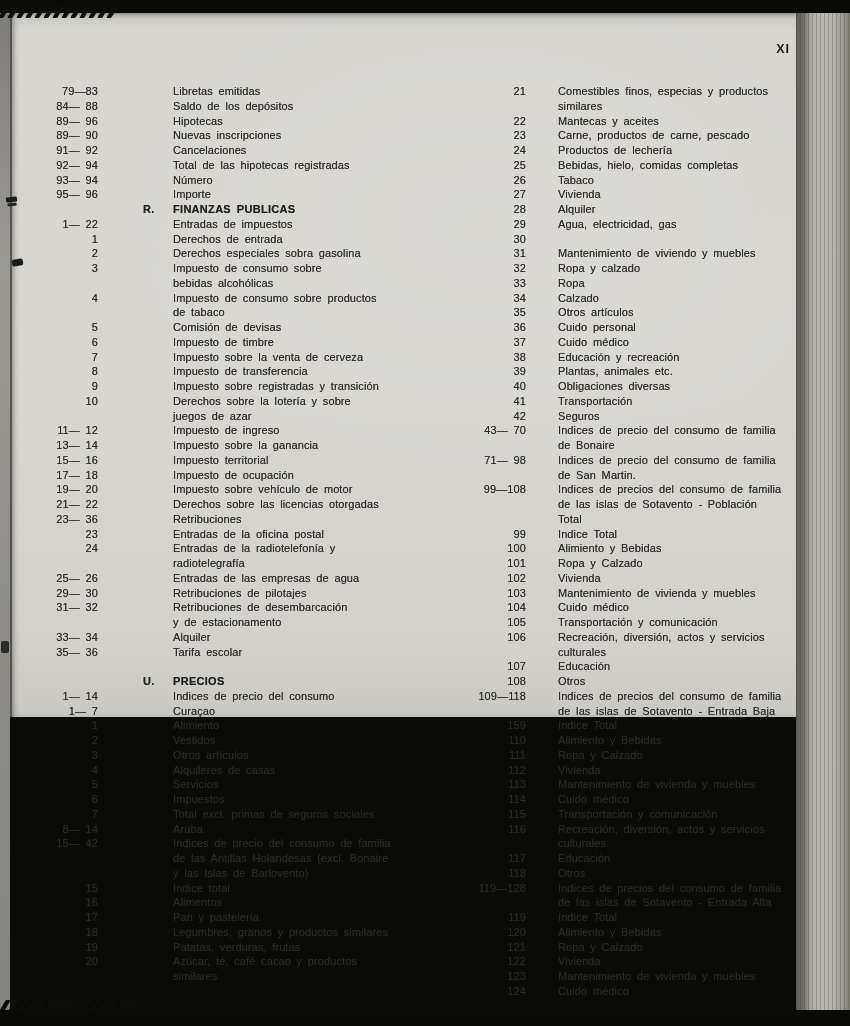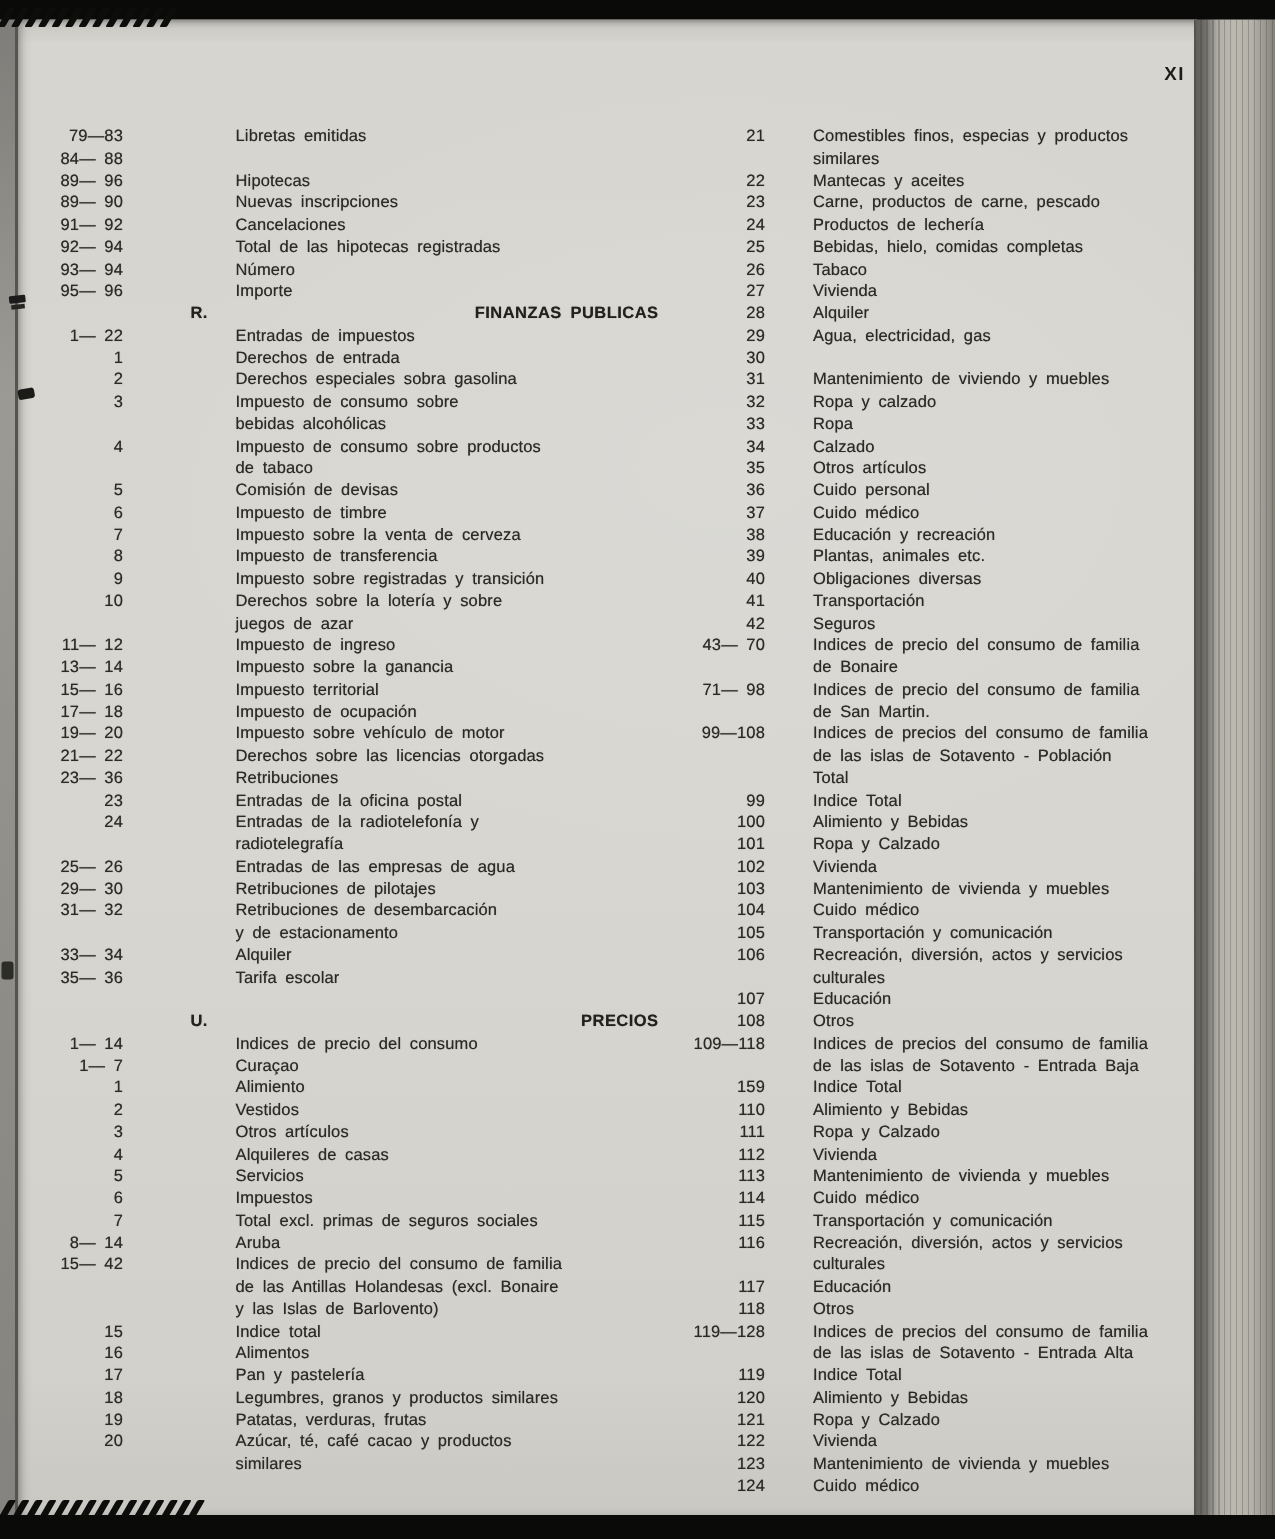--- a/index.html
+++ b/index.html
@@ -17,7 +17,7 @@
     background:linear-gradient(180deg,#7e7d79 0%, #9b9a95 25%, #8f8e89 60%, #84837f 100%); }
 
   
-  .page { position:absolute; left:10px; top:13px; width:786px; height:997px;
+  .page { position:absolute; left:10px; top:13px; width:786px; height:704px;
     background:
       radial-gradient(ellipse 600px 400px at 60% 30%, rgba(255,255,255,0.10), rgba(255,255,255,0) 70%),
       linear-gradient(180deg, #c6c5c0 0px, #d6d5d0 16px, #d7d6d1 55%, #d2d1cc 90%, #c9c8c3 100%);

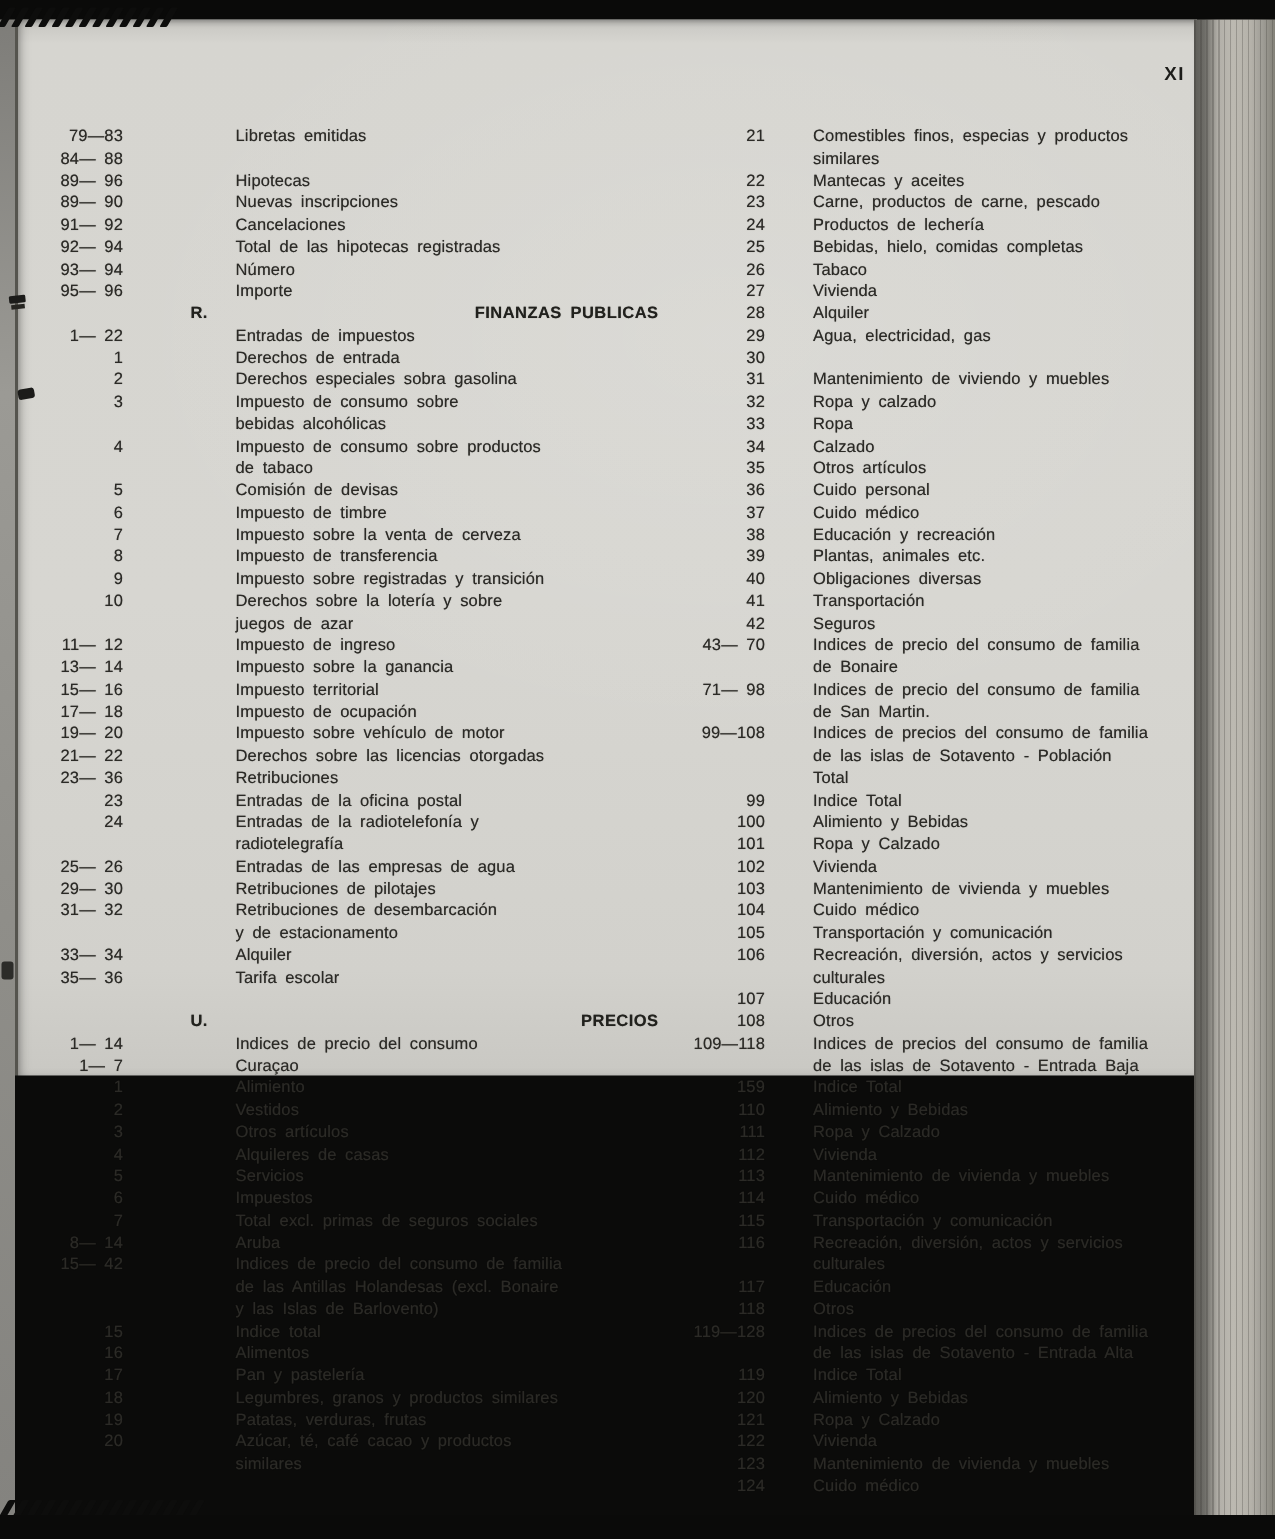--- a/index.html
+++ b/index.html
@@ -50,7 +50,7 @@
 
   
   .col { position:absolute; top:71px; font-size:11px; line-height:14.75px; color:#2b2a26;
-    letter-spacing:0.1px; word-spacing:2.5px; text-shadow:0 0 0.5px rgba(43,42,38,0.65); }
+    letter-spacing:0.1px; word-spacing:2.5px; text-shadow:0 0 0.5px rgba(43,42,38,0.65);margin-left:16px; }
   .col-left  { left:25px;  width:402px; }
   .col-right { left:430px; width:354px; }
 

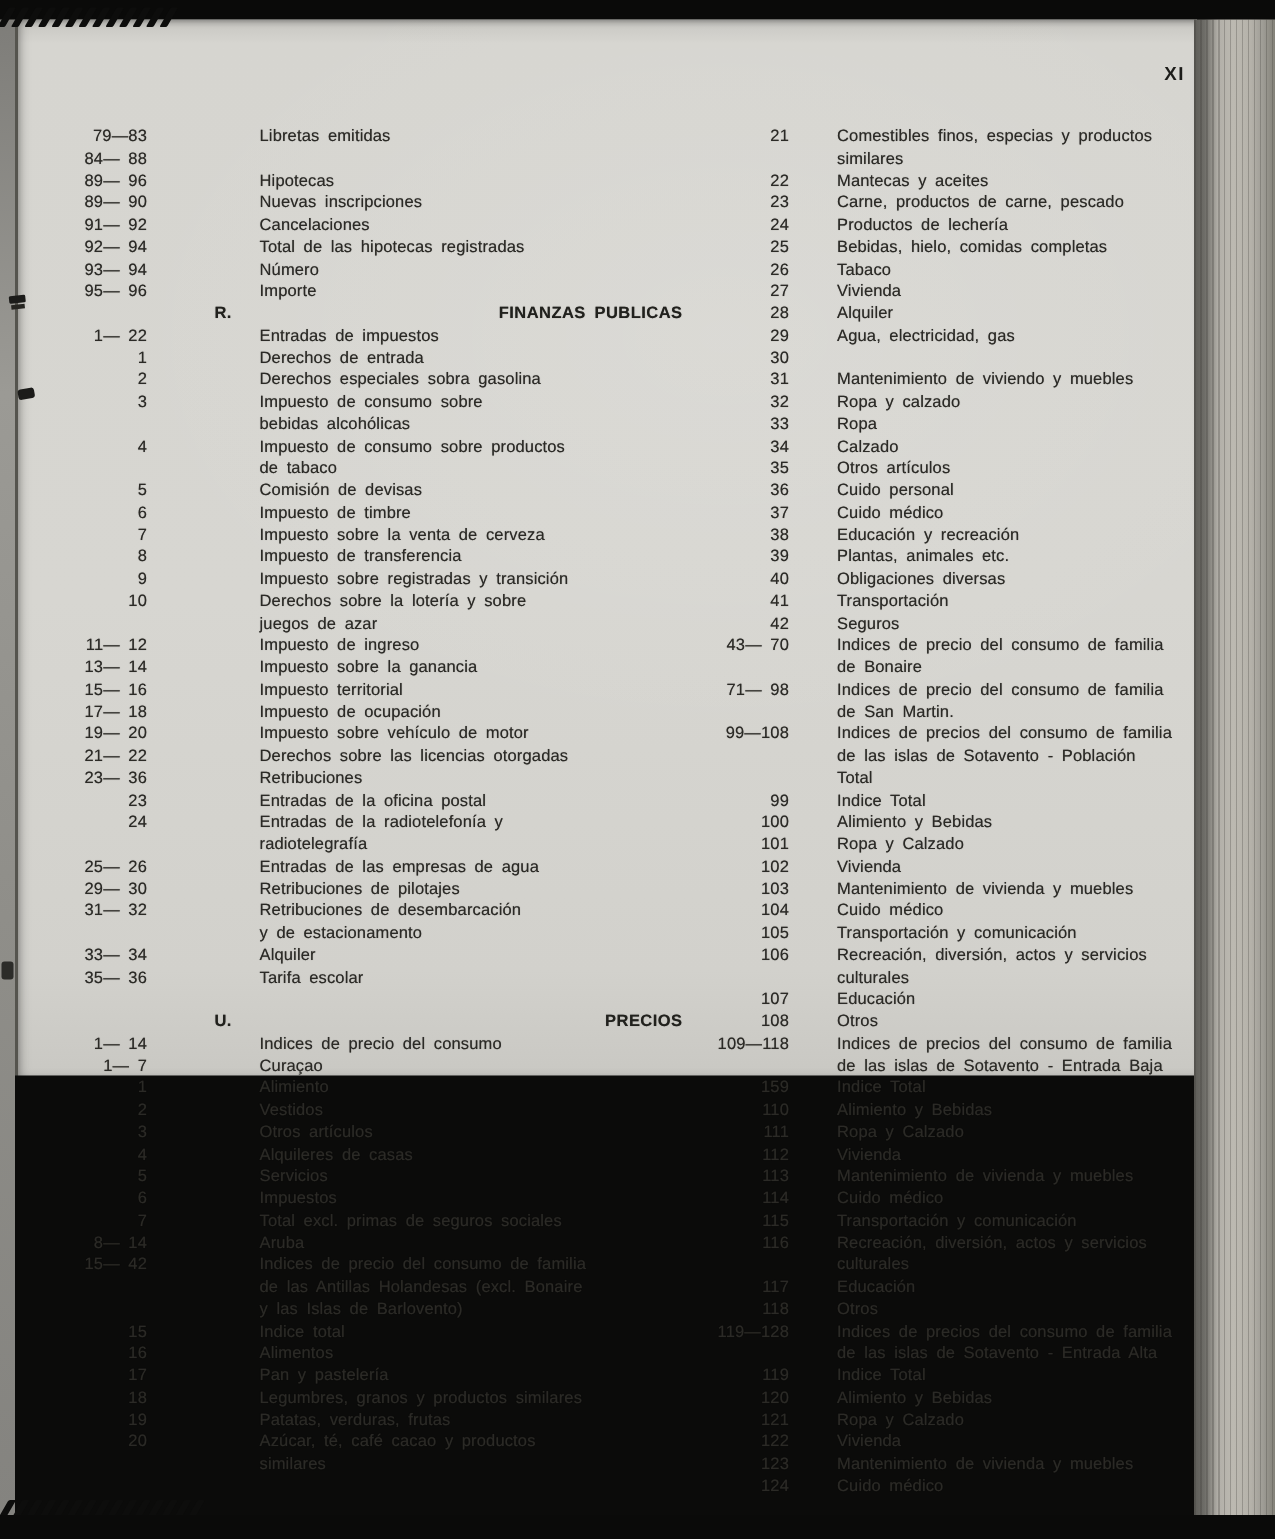--- a/index.html
+++ b/index.html
@@ -83,6 +83,7 @@
       </div>
       <div class="row">
         <div class="num">84— 88</div>
+        <div class="txt">Saldo de los depósitos</div>
       </div>
       <div class="row">
         <div class="num">89— 96</div>

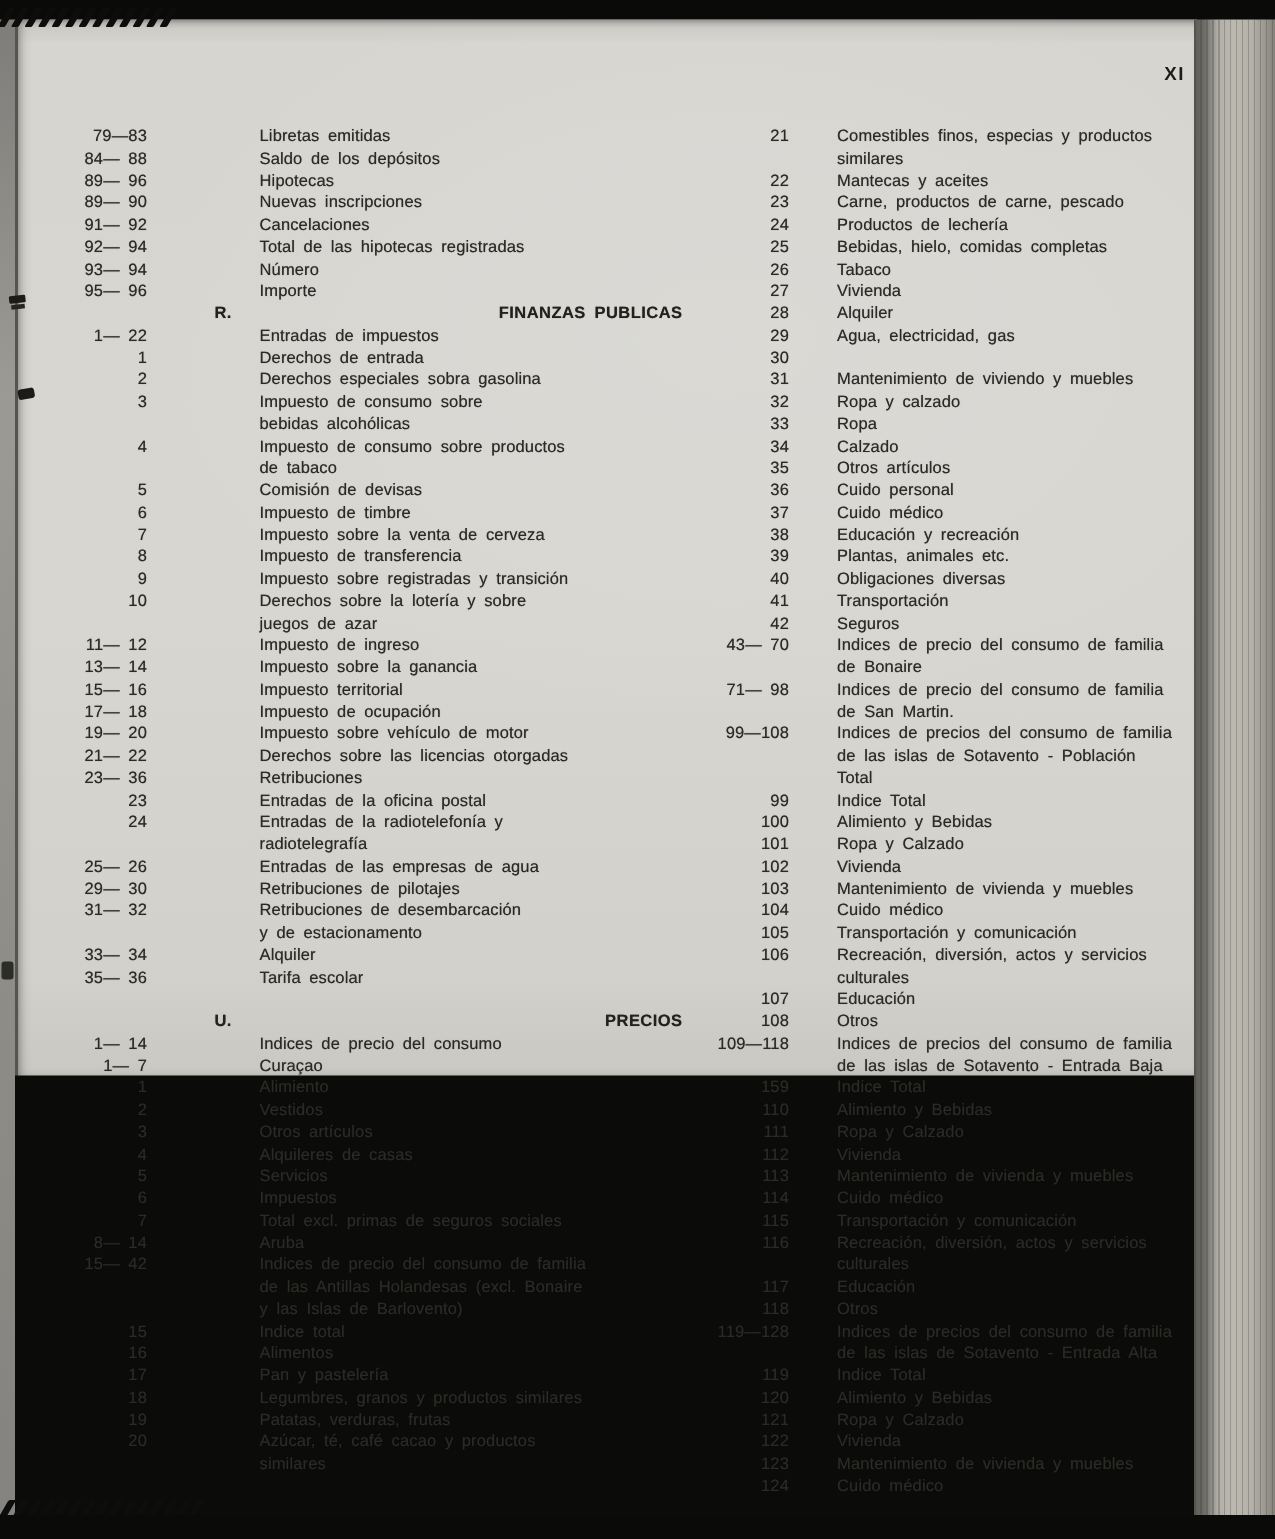--- a/index.html
+++ b/index.html
@@ -64,7 +64,7 @@
 
   .section { display:flex; font-weight:bold; color:#21211d; letter-spacing:0.3px; }
   .col-left .section .letter { flex:none; margin-left:90px; width:30px; }
-  .section .title { flex:1 1 auto;text-align:right; }
+  .section .title { flex:1 1 auto; }
 
   .spacer { height:14.75px; }
 </style>

